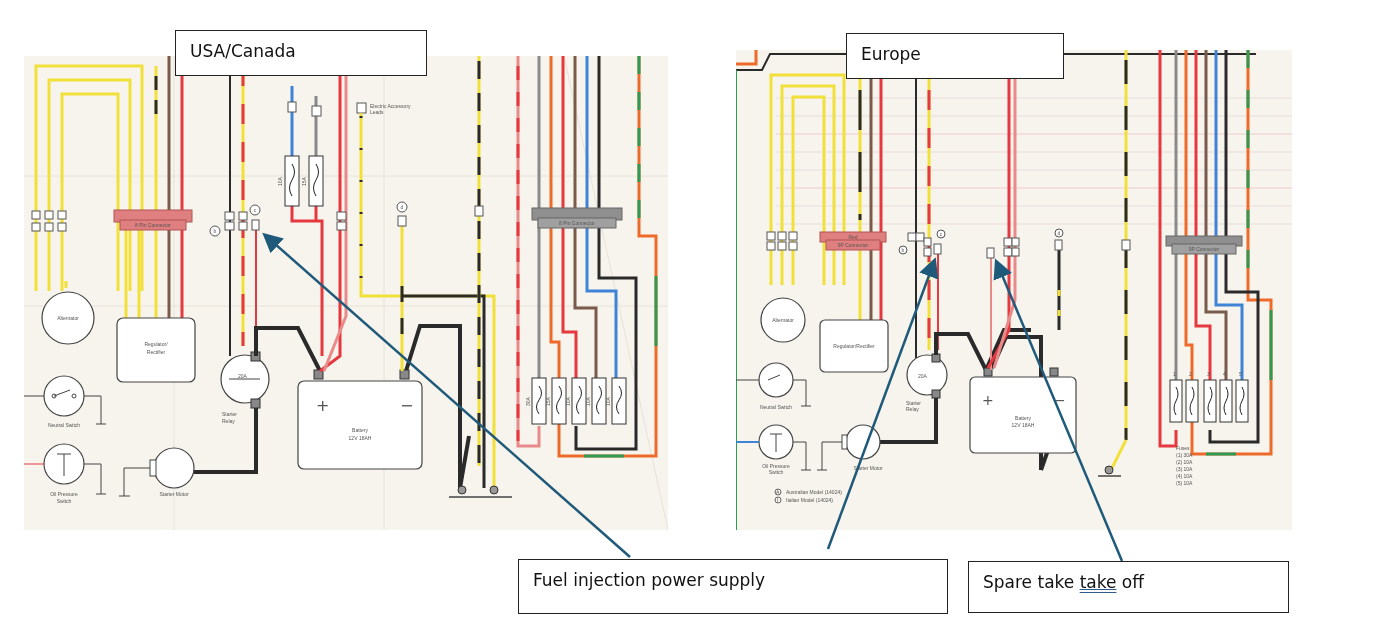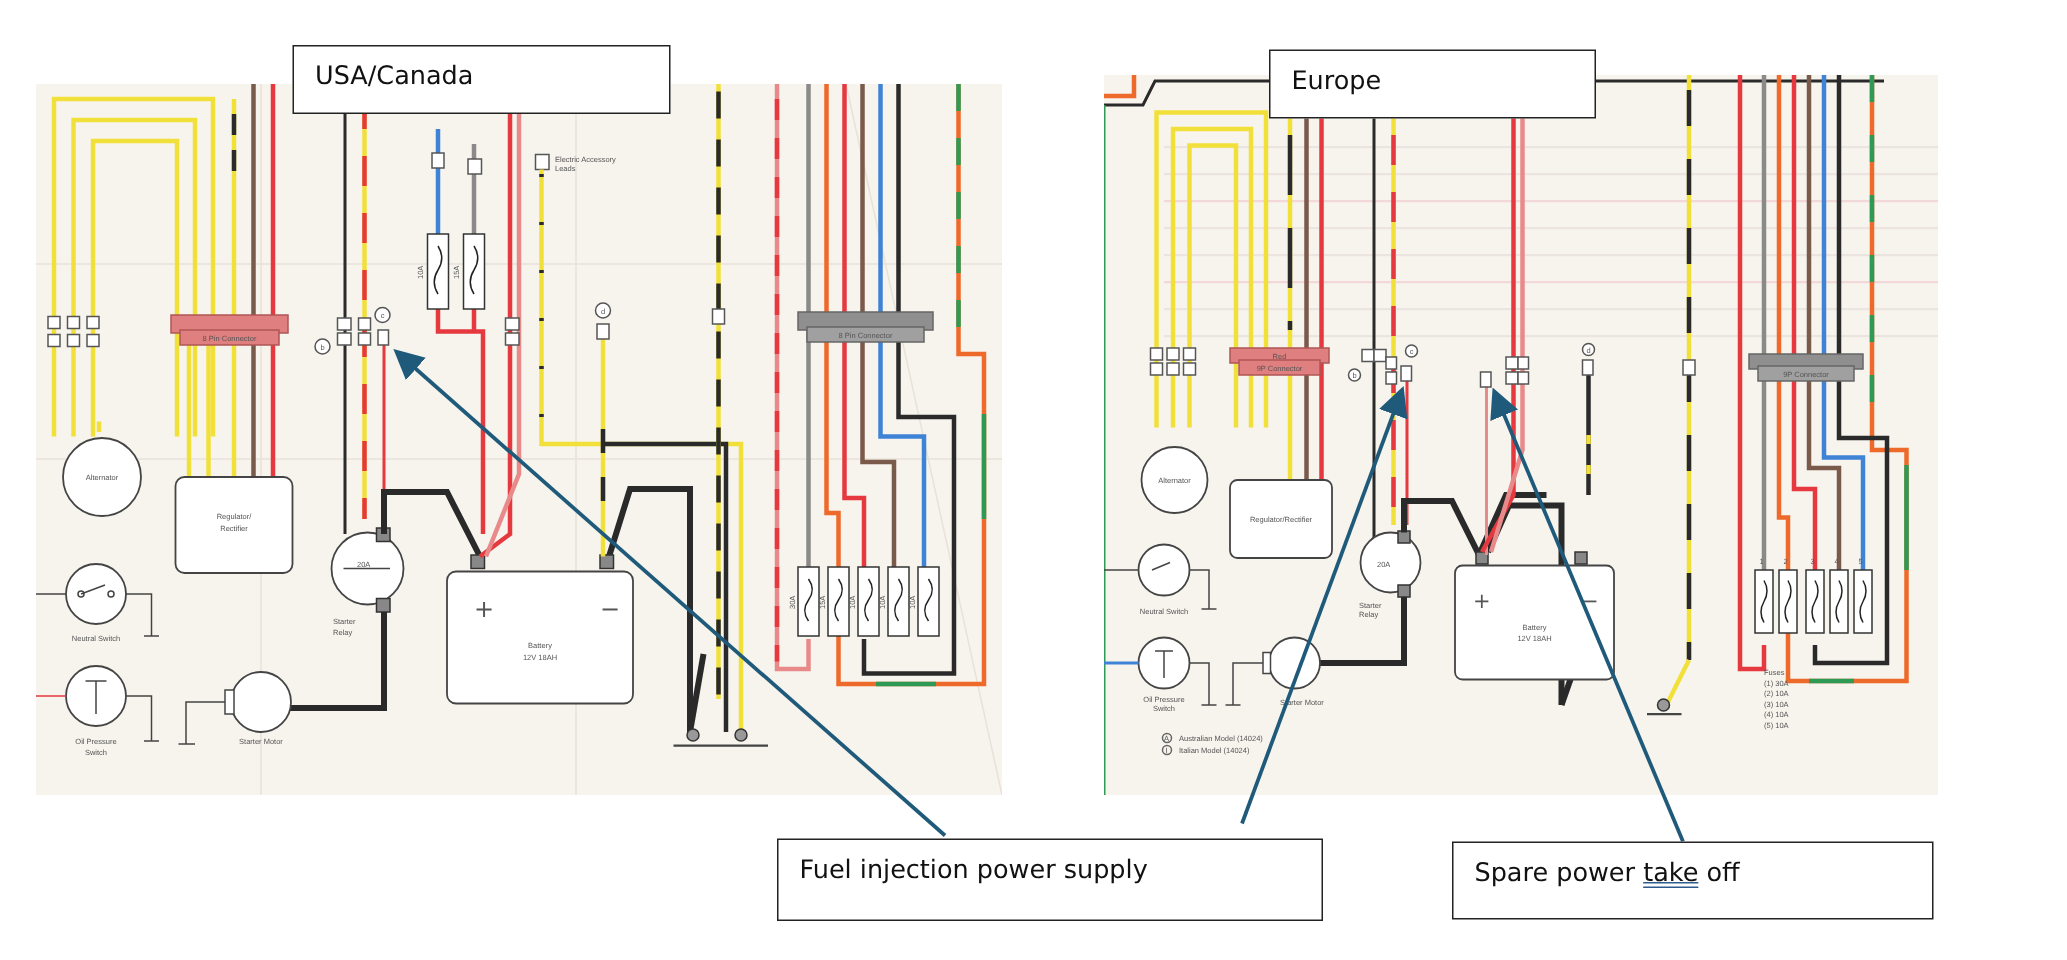--- a/index.html
+++ b/index.html
@@ -11,7 +11,7 @@
   .tiny { font-family:"Liberation Sans", sans-serif; font-size:5px; fill:#555; }
   .callout { position:absolute; background:#fff; border:1px solid #222; box-sizing:border-box;
              font-family:"DejaVu Sans", sans-serif; font-size:17px; color:#111; padding:10px 0 0 14px; }
-  #label-usa { left:175px; top:30px; width:252px; height:46px; padding-top:10px;margin-left:20px; }
+  #label-usa { left:175px; top:30px; width:252px; height:46px; padding-top:10px; }
   #label-eu { left:846px; top:33px; width:218px; height:46px; padding-top:10px; }
   #callout-fuel { left:518px; top:559px; width:364px; height:55px; padding-top:10px; }
   #callout-spare { left:968px; top:561px; width:321px; height:52px; padding-top:10px; }

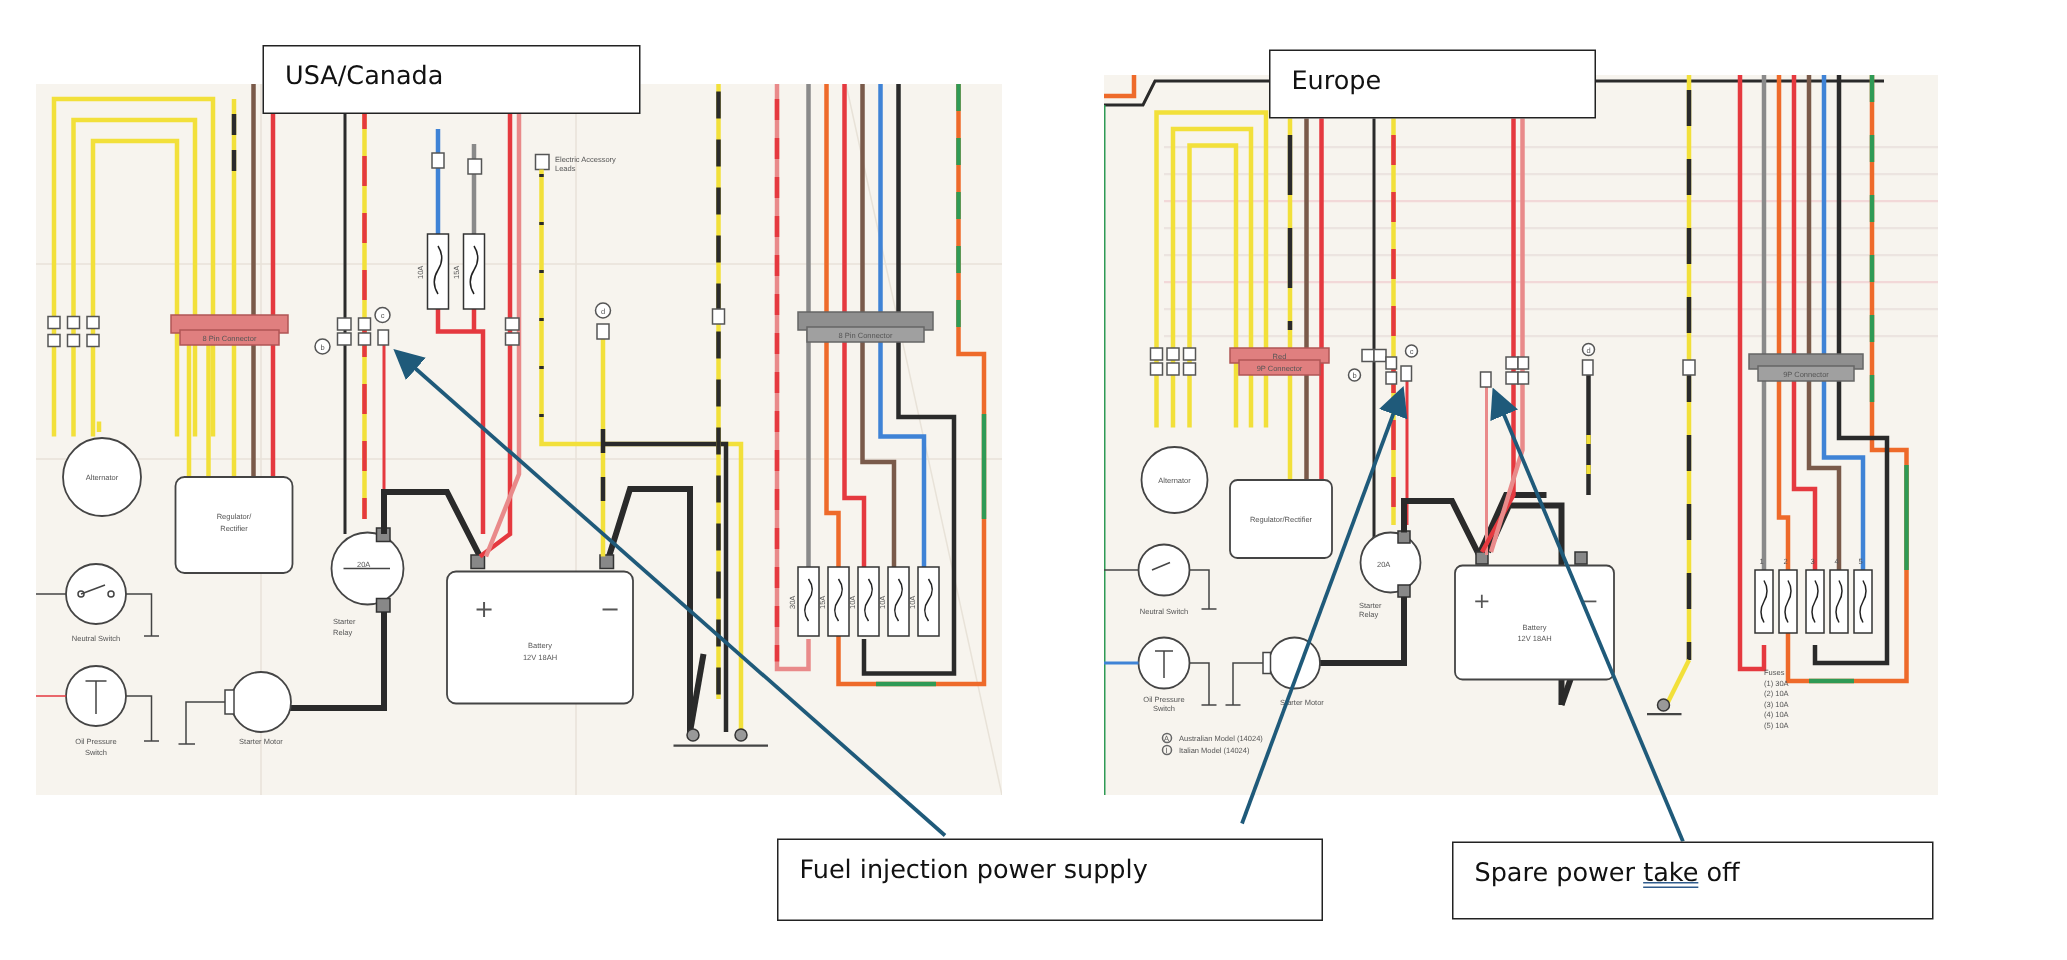--- a/index.html
+++ b/index.html
@@ -13,7 +13,7 @@
              font-family:"DejaVu Sans", sans-serif; font-size:17px; color:#111; padding:10px 0 0 14px; }
   #label-usa { left:175px; top:30px; width:252px; height:46px; padding-top:10px; }
   #label-eu { left:846px; top:33px; width:218px; height:46px; padding-top:10px; }
-  #callout-fuel { left:518px; top:559px; width:364px; height:55px; padding-top:10px; }
+  #callout-fuel { left:518px; top:559px; width:430px; height:55px; padding-top:10px; }
   #callout-spare { left:968px; top:561px; width:321px; height:52px; padding-top:10px; }
   .underline { text-decoration: underline; text-decoration-color:#2f5b8c; text-decoration-style:double; }
   svg#arrows { position:absolute; left:0; top:0; pointer-events:none; }

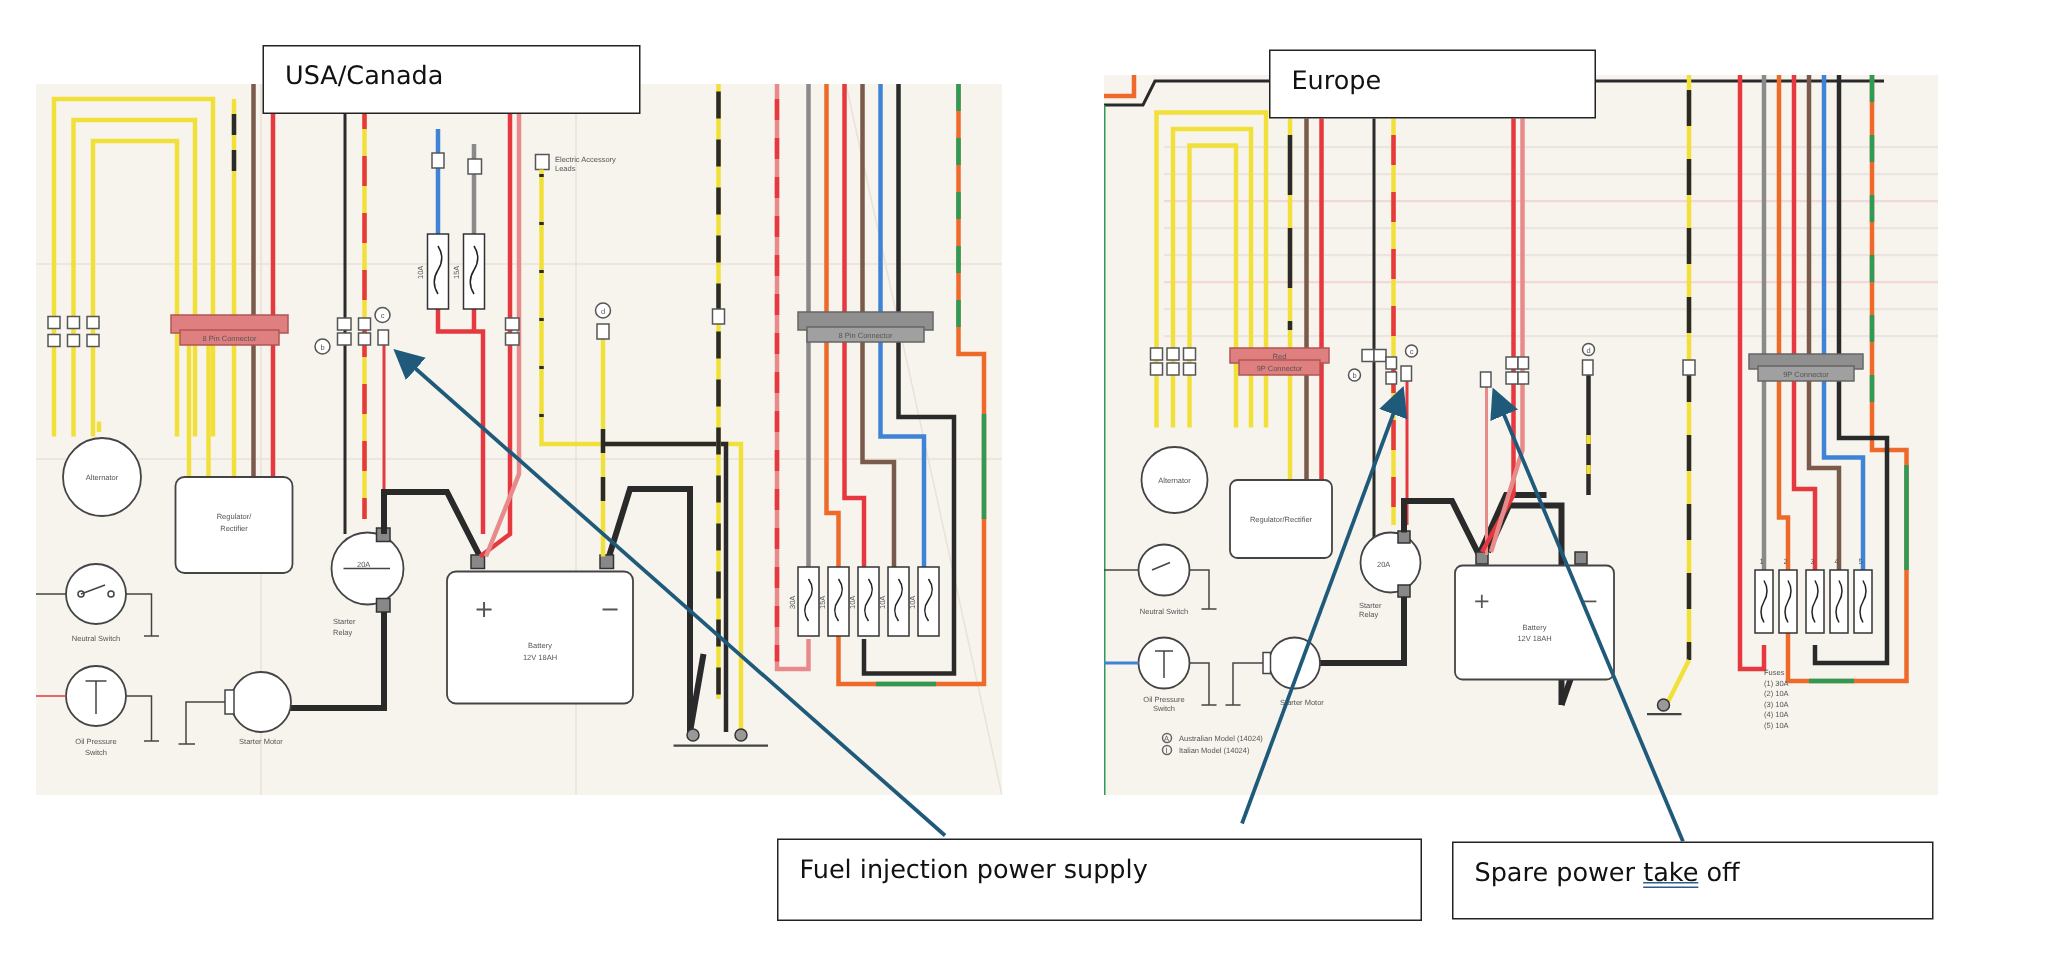--- a/index.html
+++ b/index.html
@@ -463,7 +463,7 @@
   <span>Fuel injection power supply</span>
 </div>
 <div class="callout" id="callout-spare">
-  <span style="white-space: pre;">Spare power </span><span class="underline" style="white-space: pre;">take</span><span style="white-space: pre; text-align: right;"> off</span>
+  <span style="white-space: pre;">Spare take </span><span class="underline" style="white-space: pre;">take</span><span style="white-space: pre; text-align: right;"> off</span>
 </div>
 
 </body></html>

